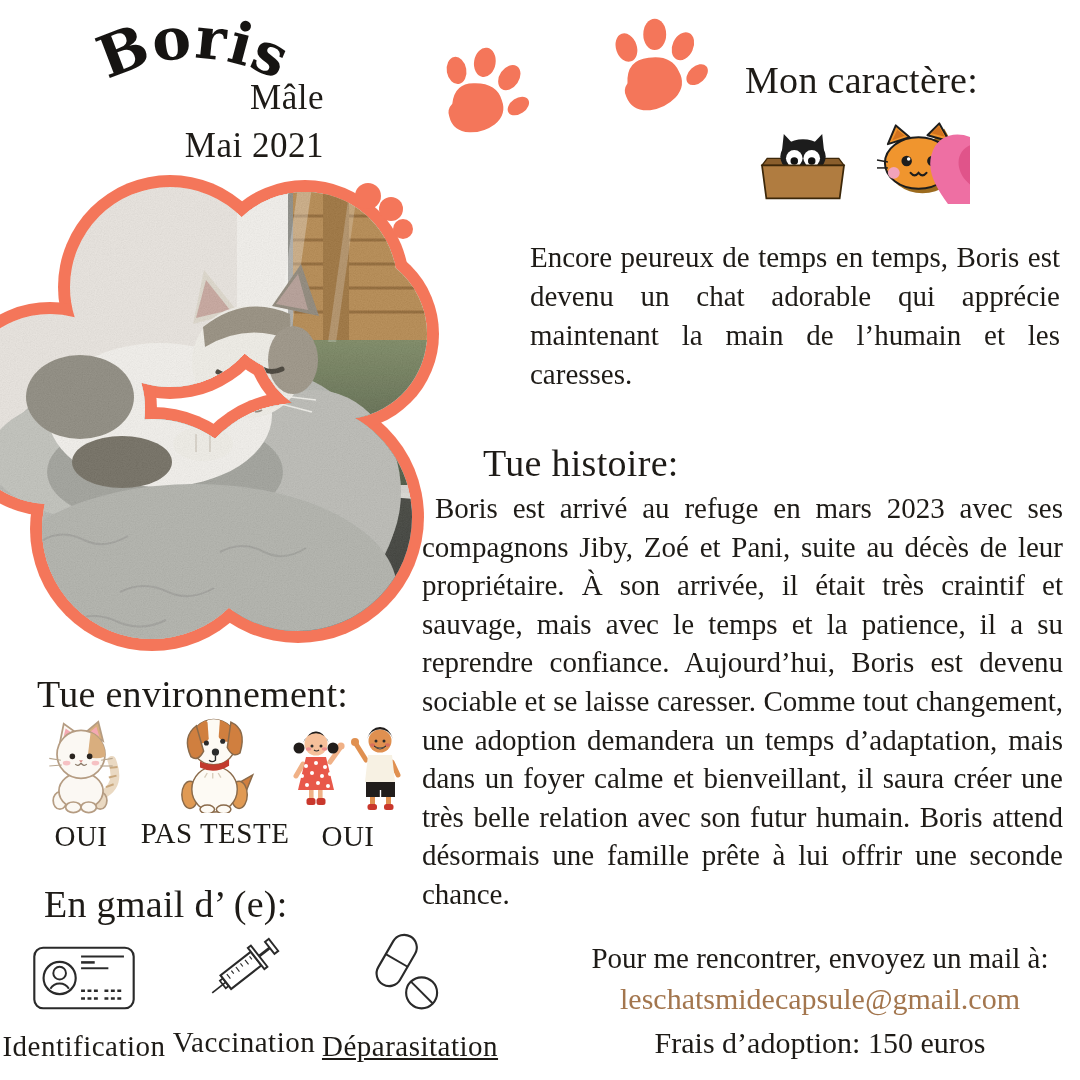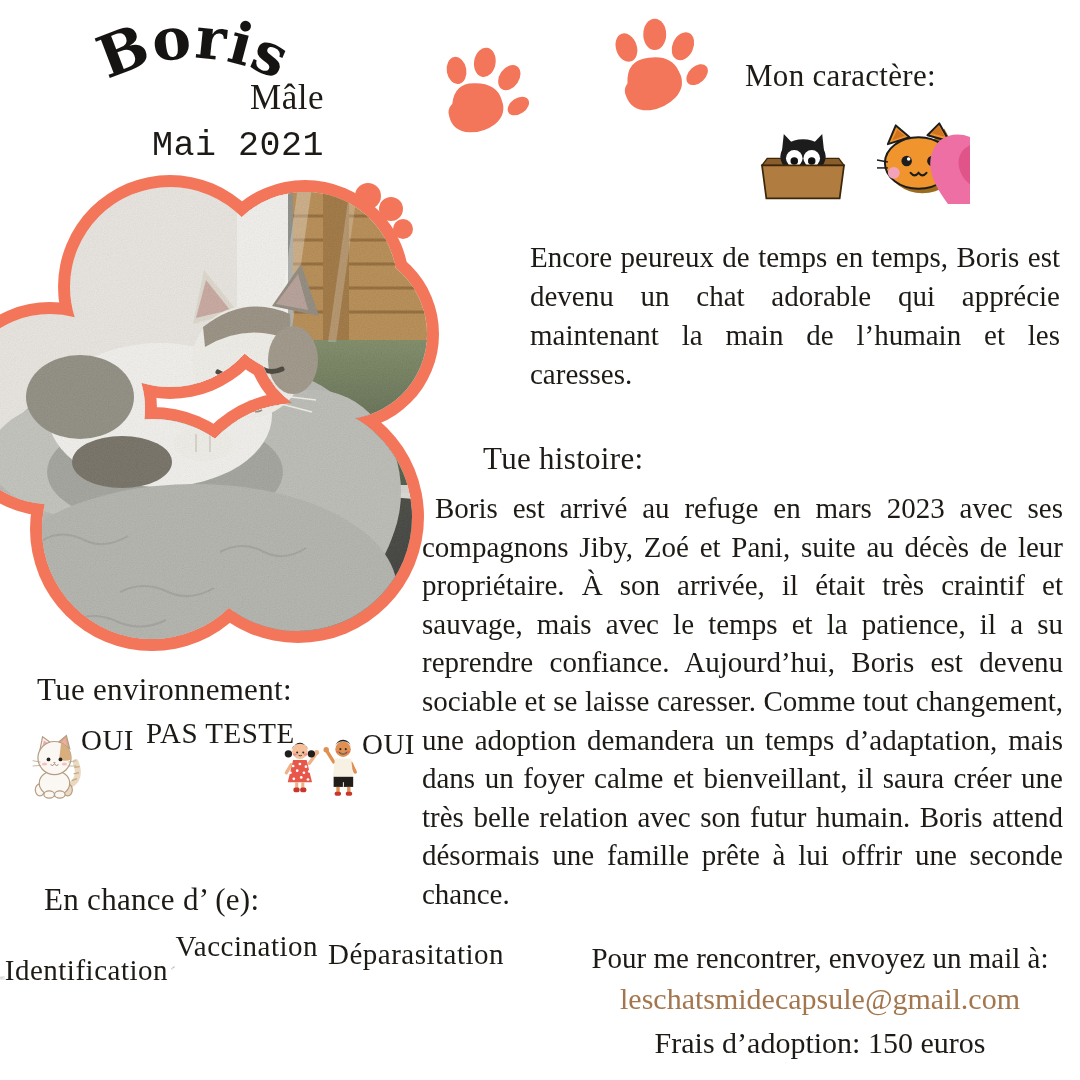--- a/index.html
+++ b/index.html
@@ -12,7 +12,7 @@
   .subtitle{position:absolute;left:58px;width:266px;text-align:right;font-size:35px;letter-spacing:.5px;}
   .sex-line{top:78px;}
   .birth-line{top:126px;font-family:Liberation Mono, monospace;}
-  .heading{font-size:31px;letter-spacing:.3px;white-space:nowrap;}
+  .heading{font-size:38px;letter-spacing:.3px;white-space:nowrap;}
   .char-title{left:745px;top:58px;}
   .intro{
     left:530px;top:238px;width:530px;font-size:29px;line-height:39px;

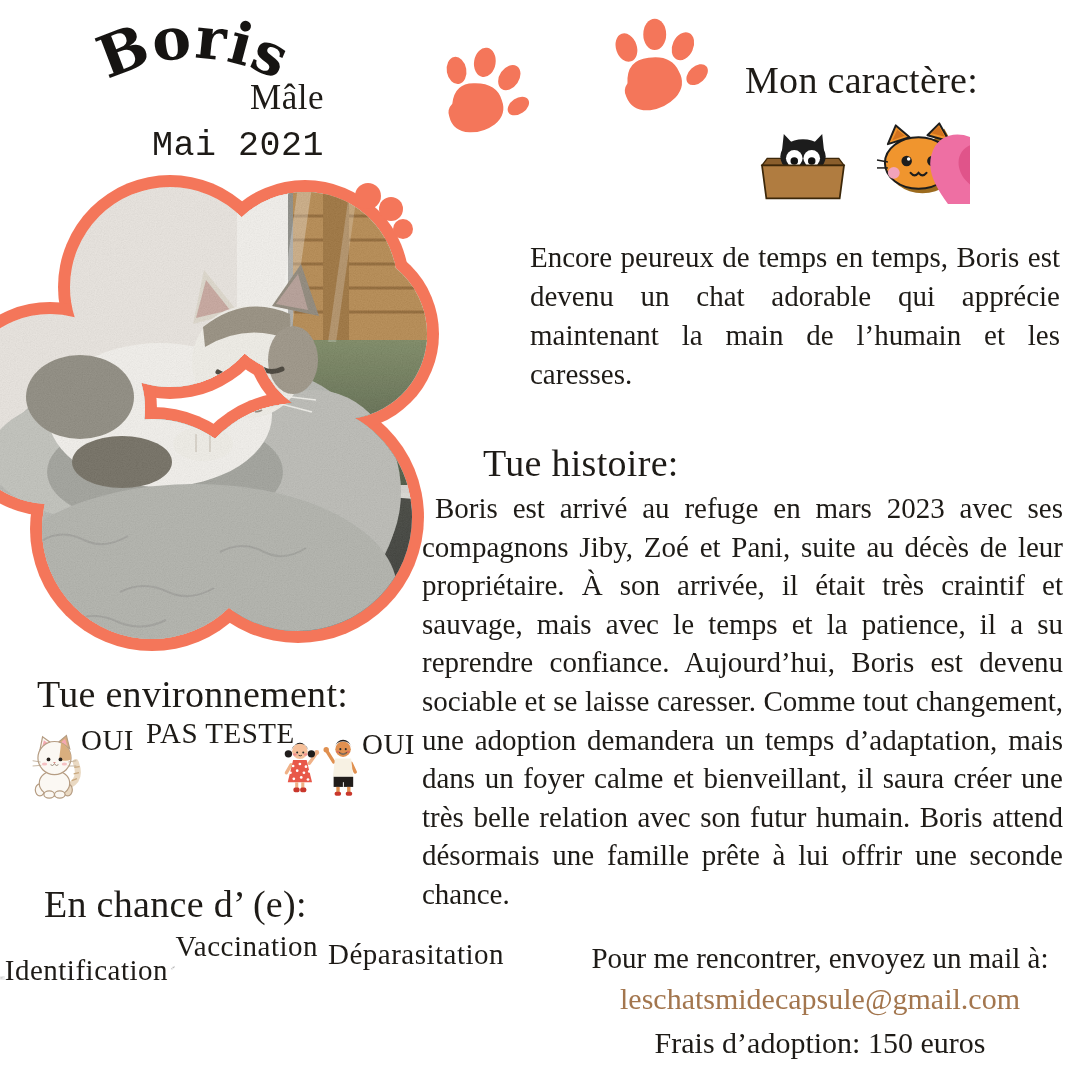--- a/index.html
+++ b/index.html
@@ -11,7 +11,7 @@
   .title-arc{position:absolute;left:62px;top:4px;width:262px;height:102px;}
   .subtitle{position:absolute;left:58px;width:266px;text-align:right;font-size:35px;letter-spacing:.5px;}
   .sex-line{top:78px;}
-  .birth-line{top:126px;font-family:Liberation Mono, monospace;}
+  .birth-line{top:126px;}
   .heading{font-size:38px;letter-spacing:.3px;white-space:nowrap;}
   .char-title{left:745px;top:58px;}
   .intro{

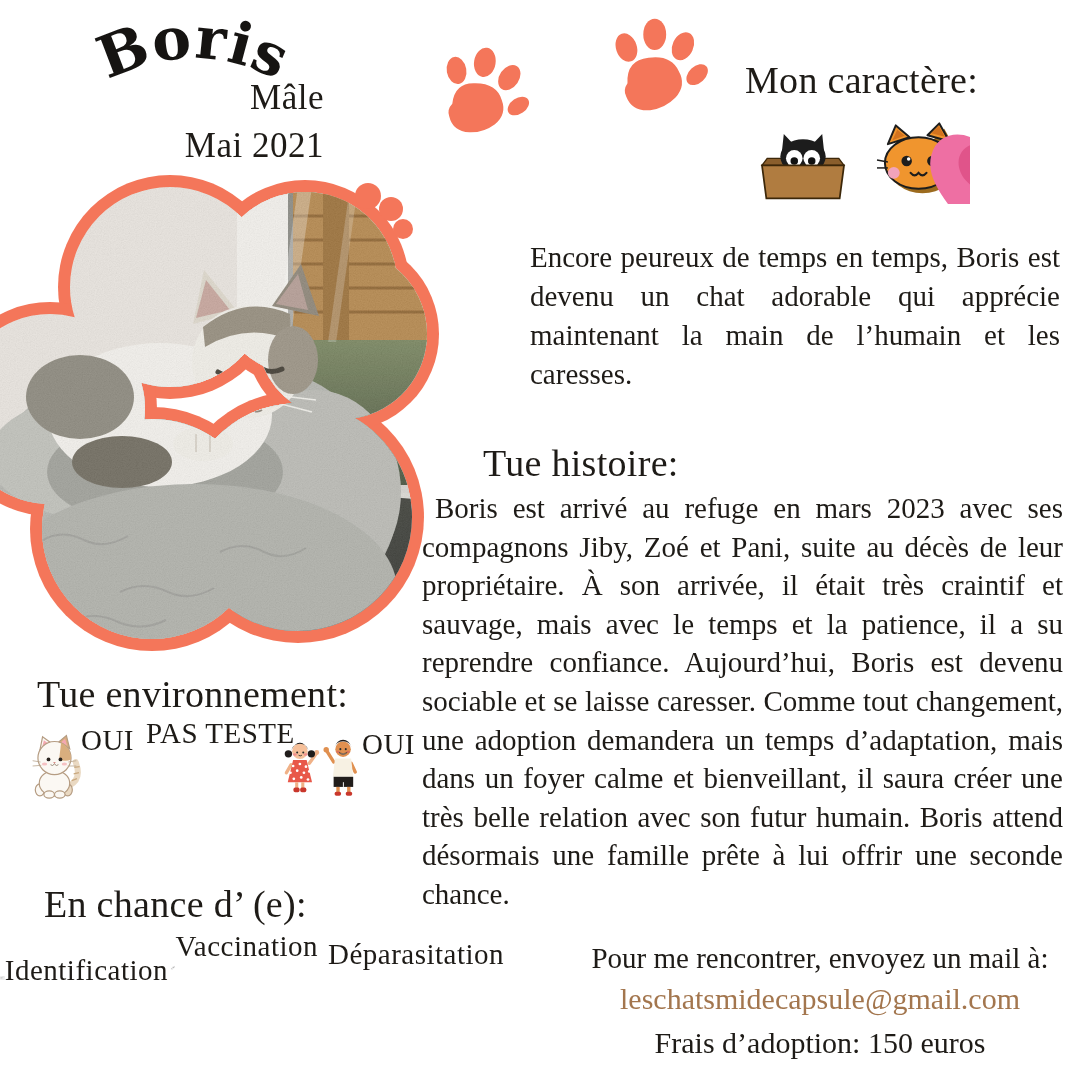--- a/index.html
+++ b/index.html
@@ -25,7 +25,7 @@
   }
   .env-title{left:37px;top:672px;}
   .ordre-title{left:44px;top:882px;}
-  .item{position:absolute;display:flex;flex-direction:row;align-items:flex-start;}
+  .item{position:absolute;display:flex;flex-direction:column;align-items:center;}
   .item .lab{font-size:29px;letter-spacing:.5px;white-space:nowrap;}
   .env-cat{left:28px;top:718px;width:106px;}
   .env-dog{left:146px;top:713px;width:138px;}

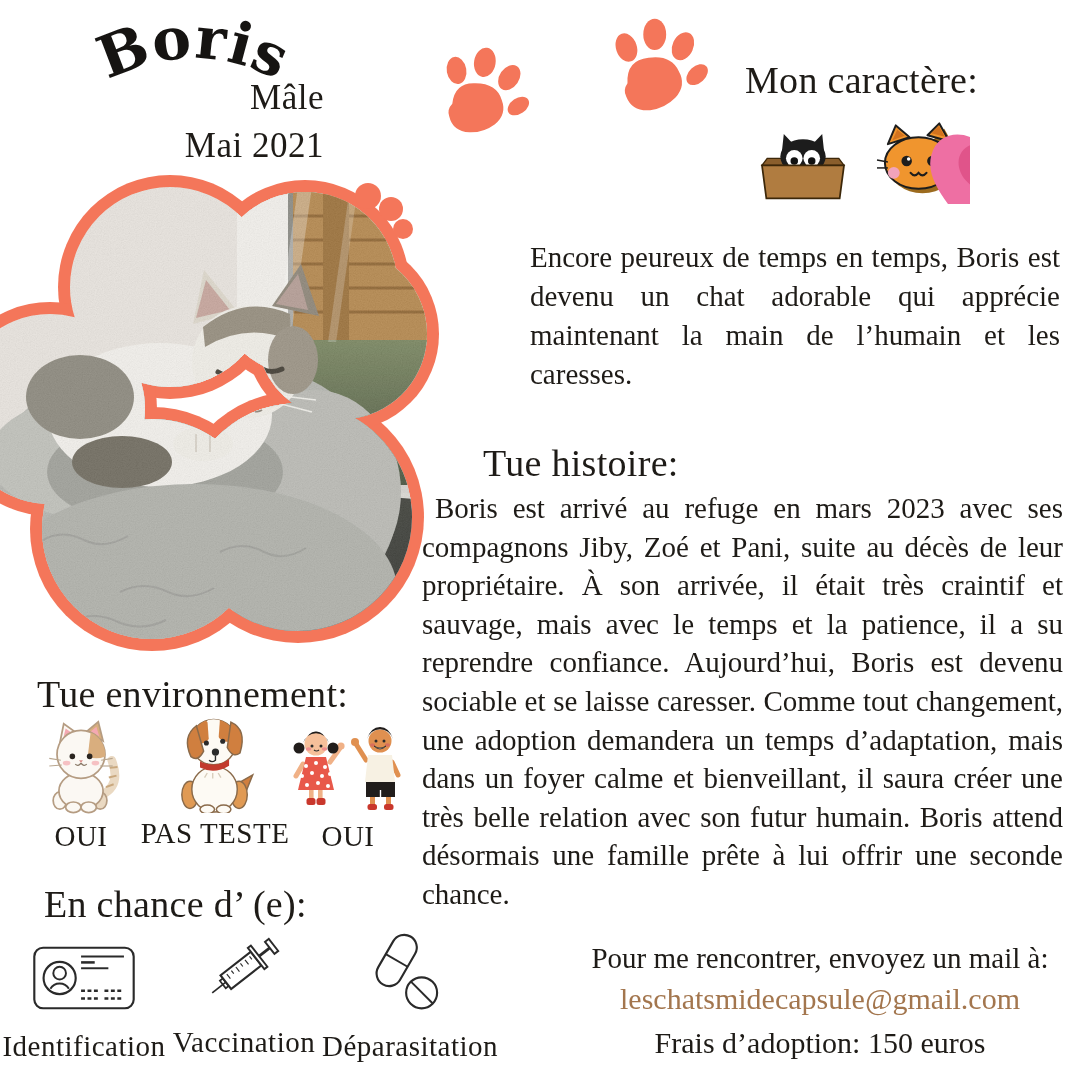--- a/index.html
+++ b/index.html
@@ -358,7 +358,7 @@
     <div class="lab">OUI</div>
   </div>
 
-  <div class="abs heading ordre-title">En chance d’ (e):</div>
+  <div class="abs heading ordre-title">En gmail d’ (e):</div>
 
   <div class="item h-id">
     <svg width="110" height="76" viewBox="0 0 110 78" fill="none" stroke="#2a2a2a">

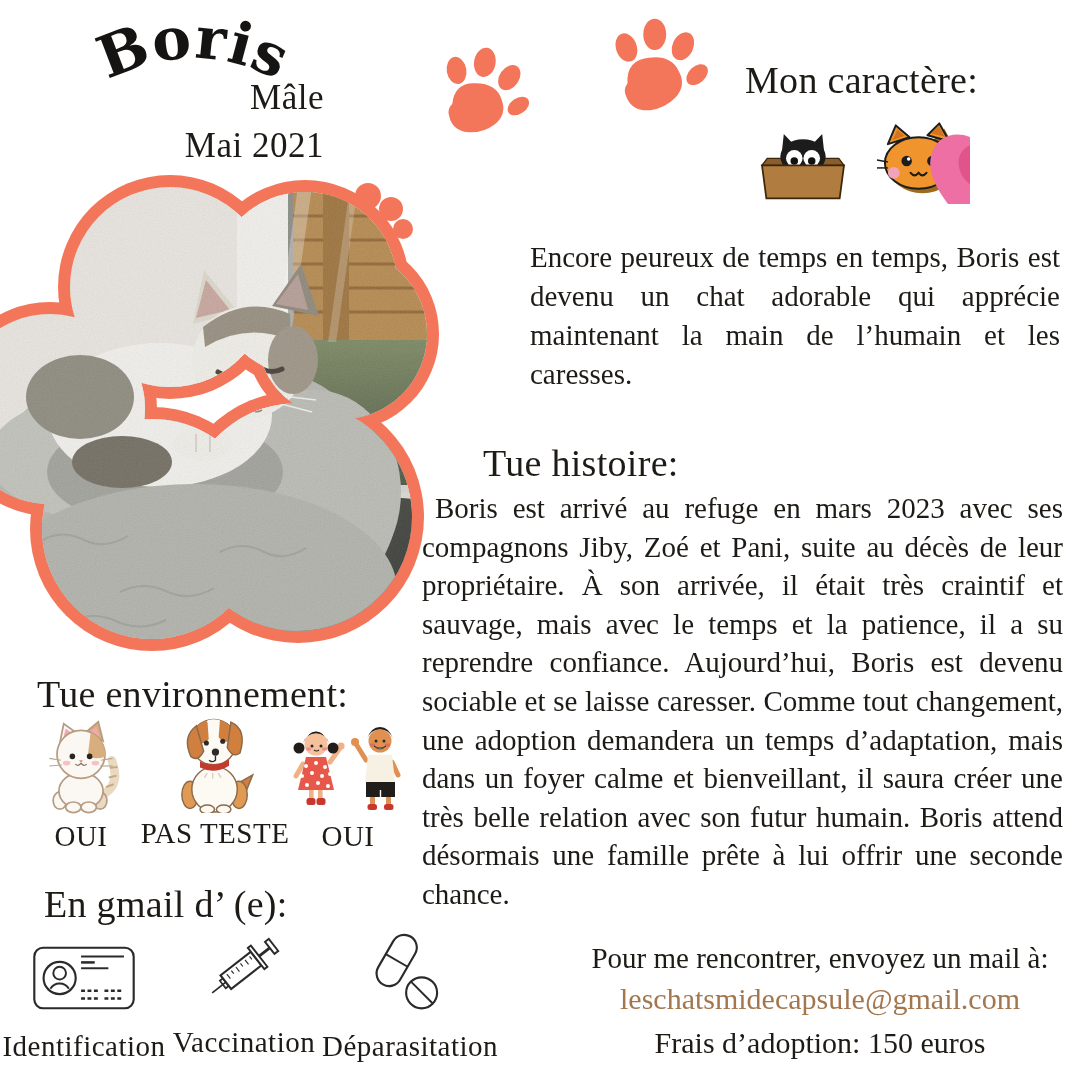--- a/index.html
+++ b/index.html
@@ -35,7 +35,7 @@
   .env-kids .lab{margin-top:8px;}
   .h-id{left:0px;top:940px;width:168px;}
   .h-vac{left:170px;top:920px;width:148px;}
-  .h-pill{left:328px;top:926px;width:164px;}
+  .h-pill{left:328px;top:926px;width:164px;text-decoration:underline;}
   .h-id .lab{margin-top:14px;}
   .h-vac .lab{margin-top:10px;}
   .h-pill .lab{margin-top:12px;}

